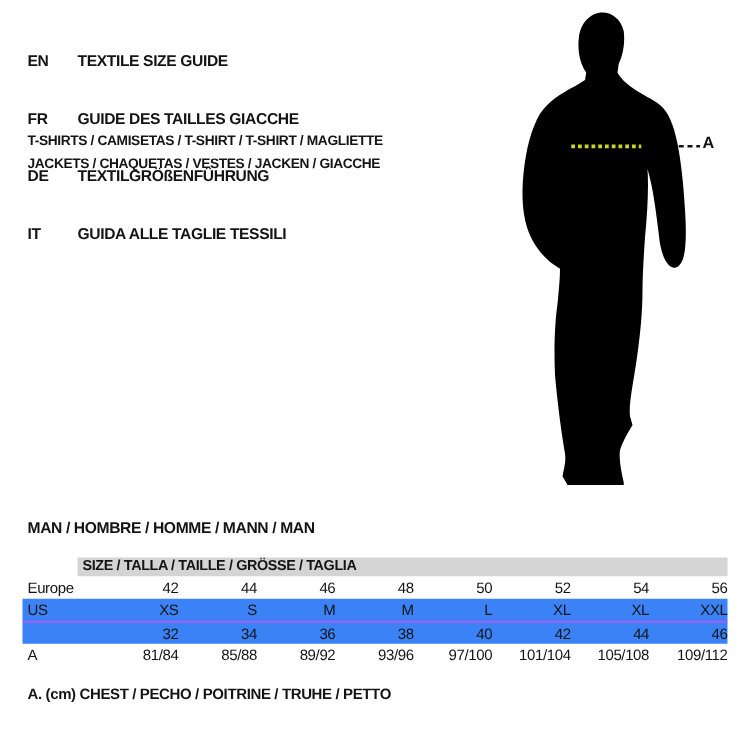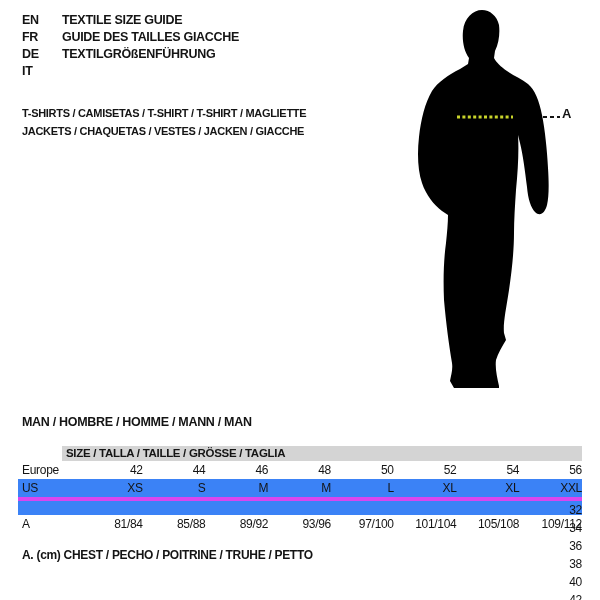--- a/index.html
+++ b/index.html
@@ -16,7 +16,7 @@
 
   
   .lang-block { left:22px; top:12px; font-size:12.5px; font-weight:700; line-height:17px; }
-  .lang-row { display:flex; }
+  .lang-row { display:flex;margin-top:29px; }
   .lang-code { width:40px; }
 
   

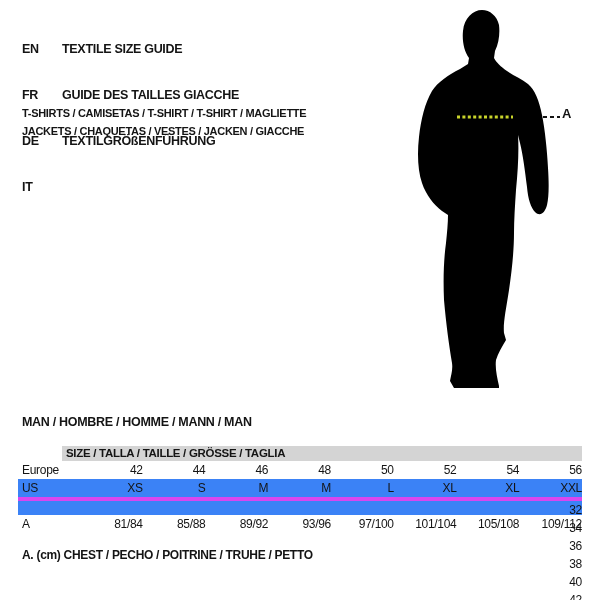--- a/index.html
+++ b/index.html
@@ -64,6 +64,7 @@
   </div>
   <div class="lang-row">
     <span class="lang-code">IT</span>
+    <span class="lang-label">GUIDA ALLE TAGLIE TESSILI</span>
   </div>
 </div>
 

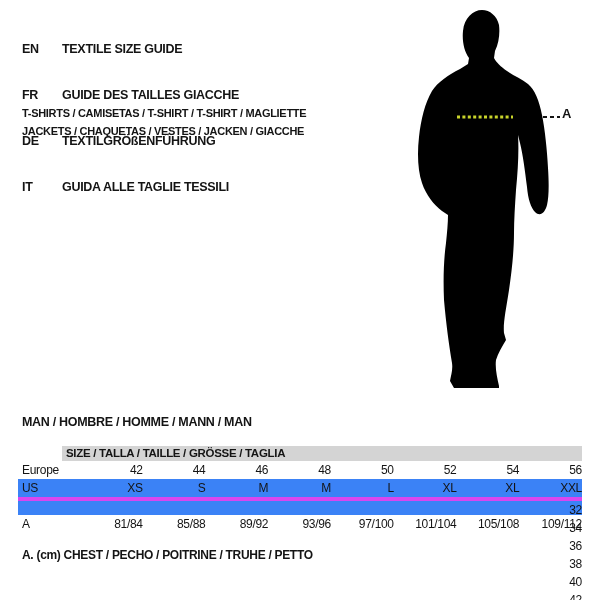--- a/index.html
+++ b/index.html
@@ -39,7 +39,7 @@
   }
   .t-row { display:flex; height:18px; line-height:18px; }
   .t-row.band { background:#3b82f6; }
-  .t-row.band + .t-row.band { border-top:4px solid #d946ef;flex-direction:column; }
+  .t-row.band + .t-row.band { border-top:1px solid #d946ef; }
   .t-label { width:62px; padding-left:4px; }
   .t-cell { flex:1; text-align:right; }
 

